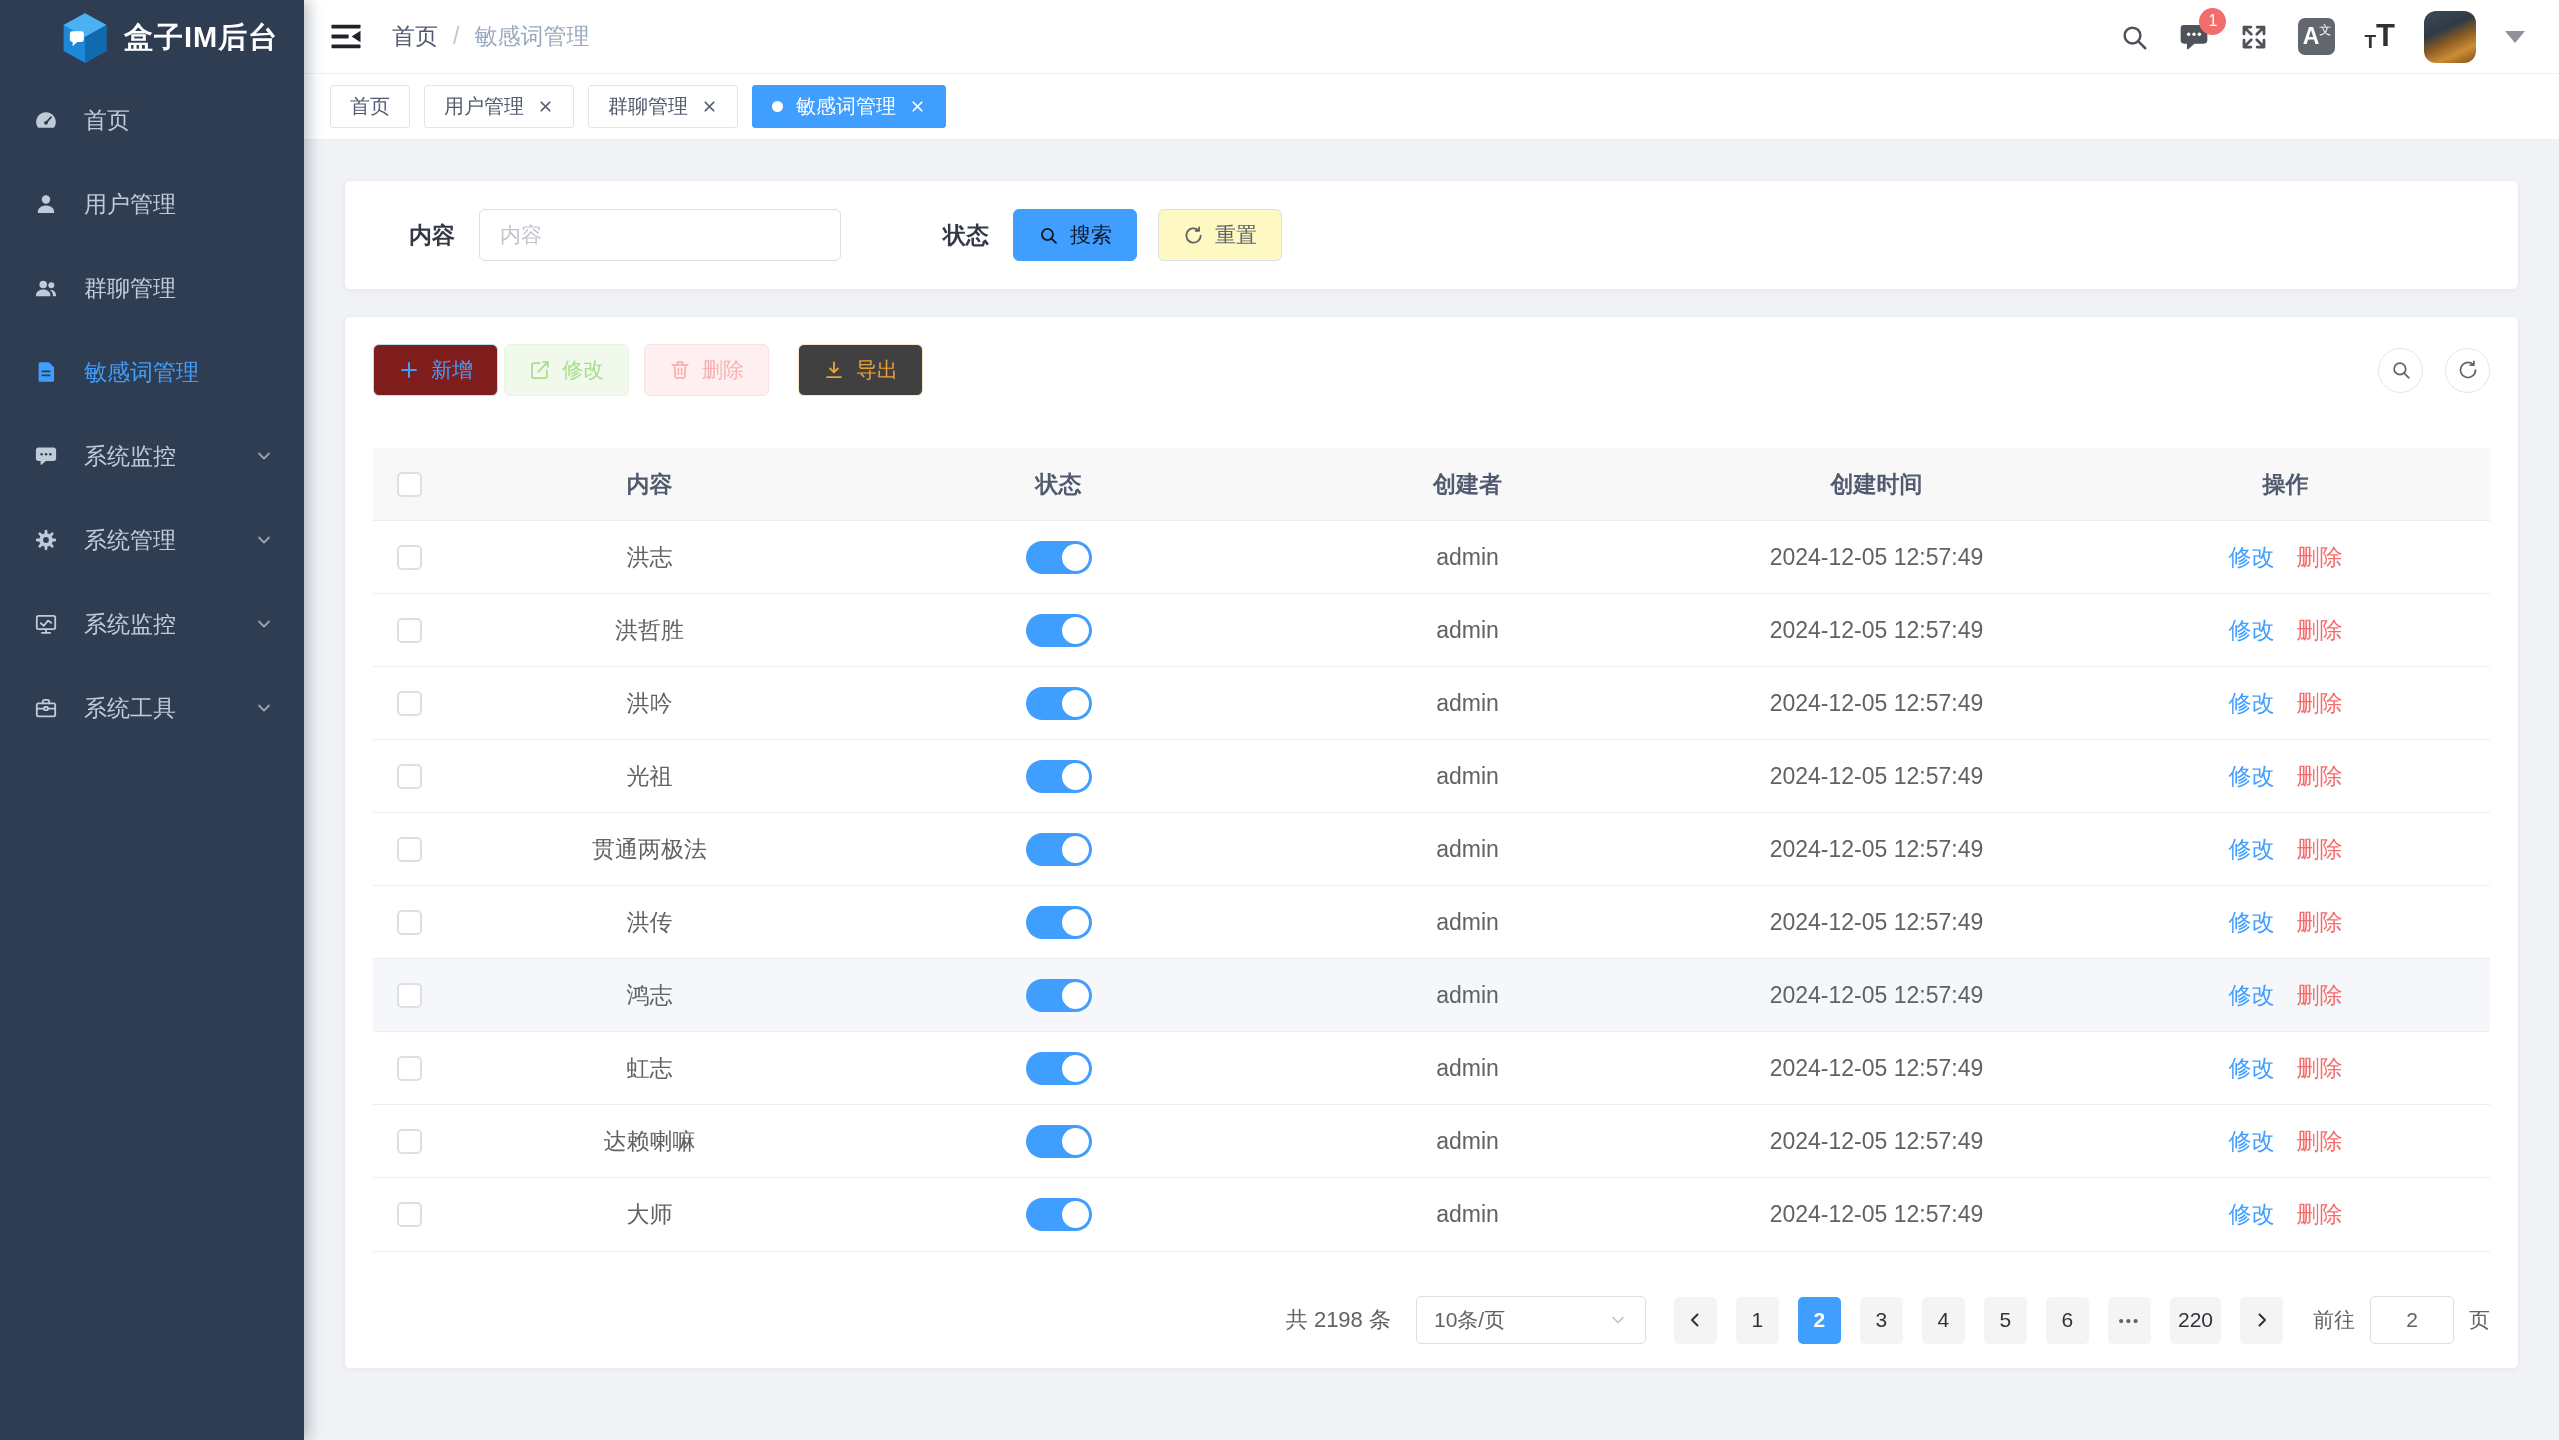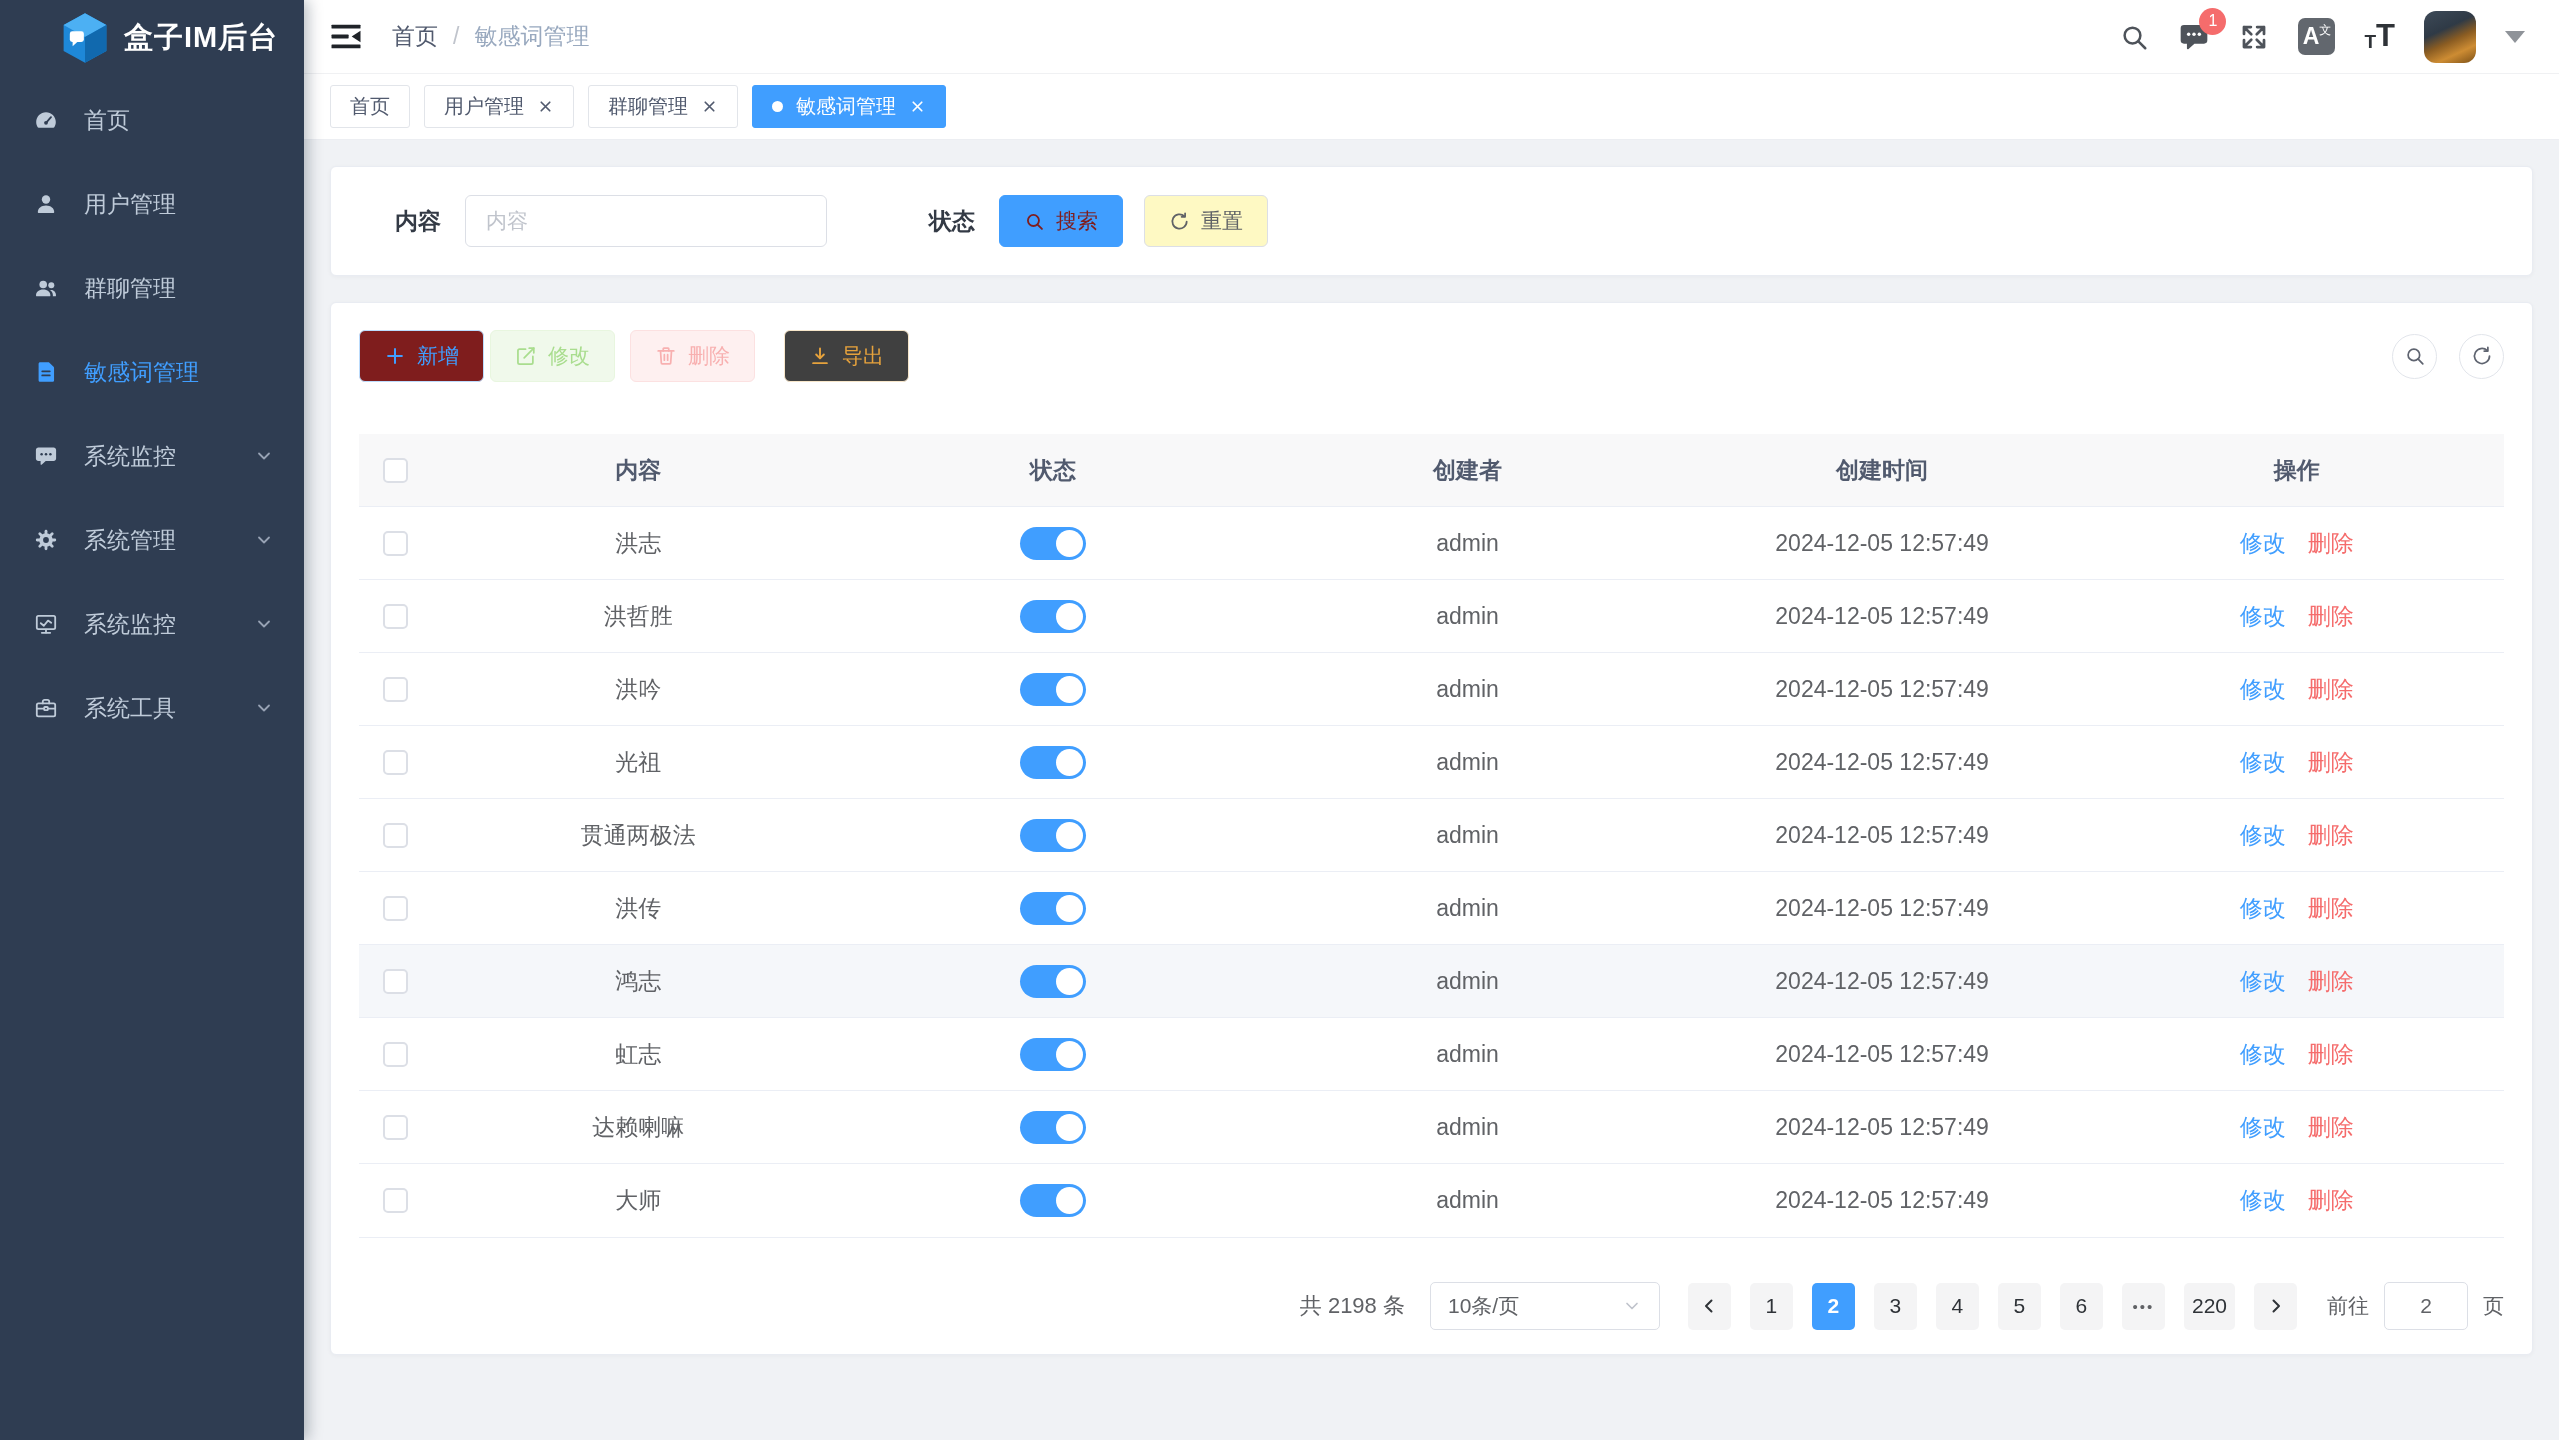--- a/index.html
+++ b/index.html
@@ -78,7 +78,7 @@
   .tab-dot { width: 11px; height: 11px; border-radius: 50%; background: #ffffff; }
   .tab-close { display: flex; cursor: pointer; }
   
-  .content { flex: 1; padding: 26px; overflow: hidden; }
+  .content { flex: 1; padding: 40px; overflow: hidden; }
   .card {
     background: #ffffff; border: 1px solid #e9ecf2; border-radius: 6px;
     box-shadow: 0 1px 4px rgba(0,21,41,.04);

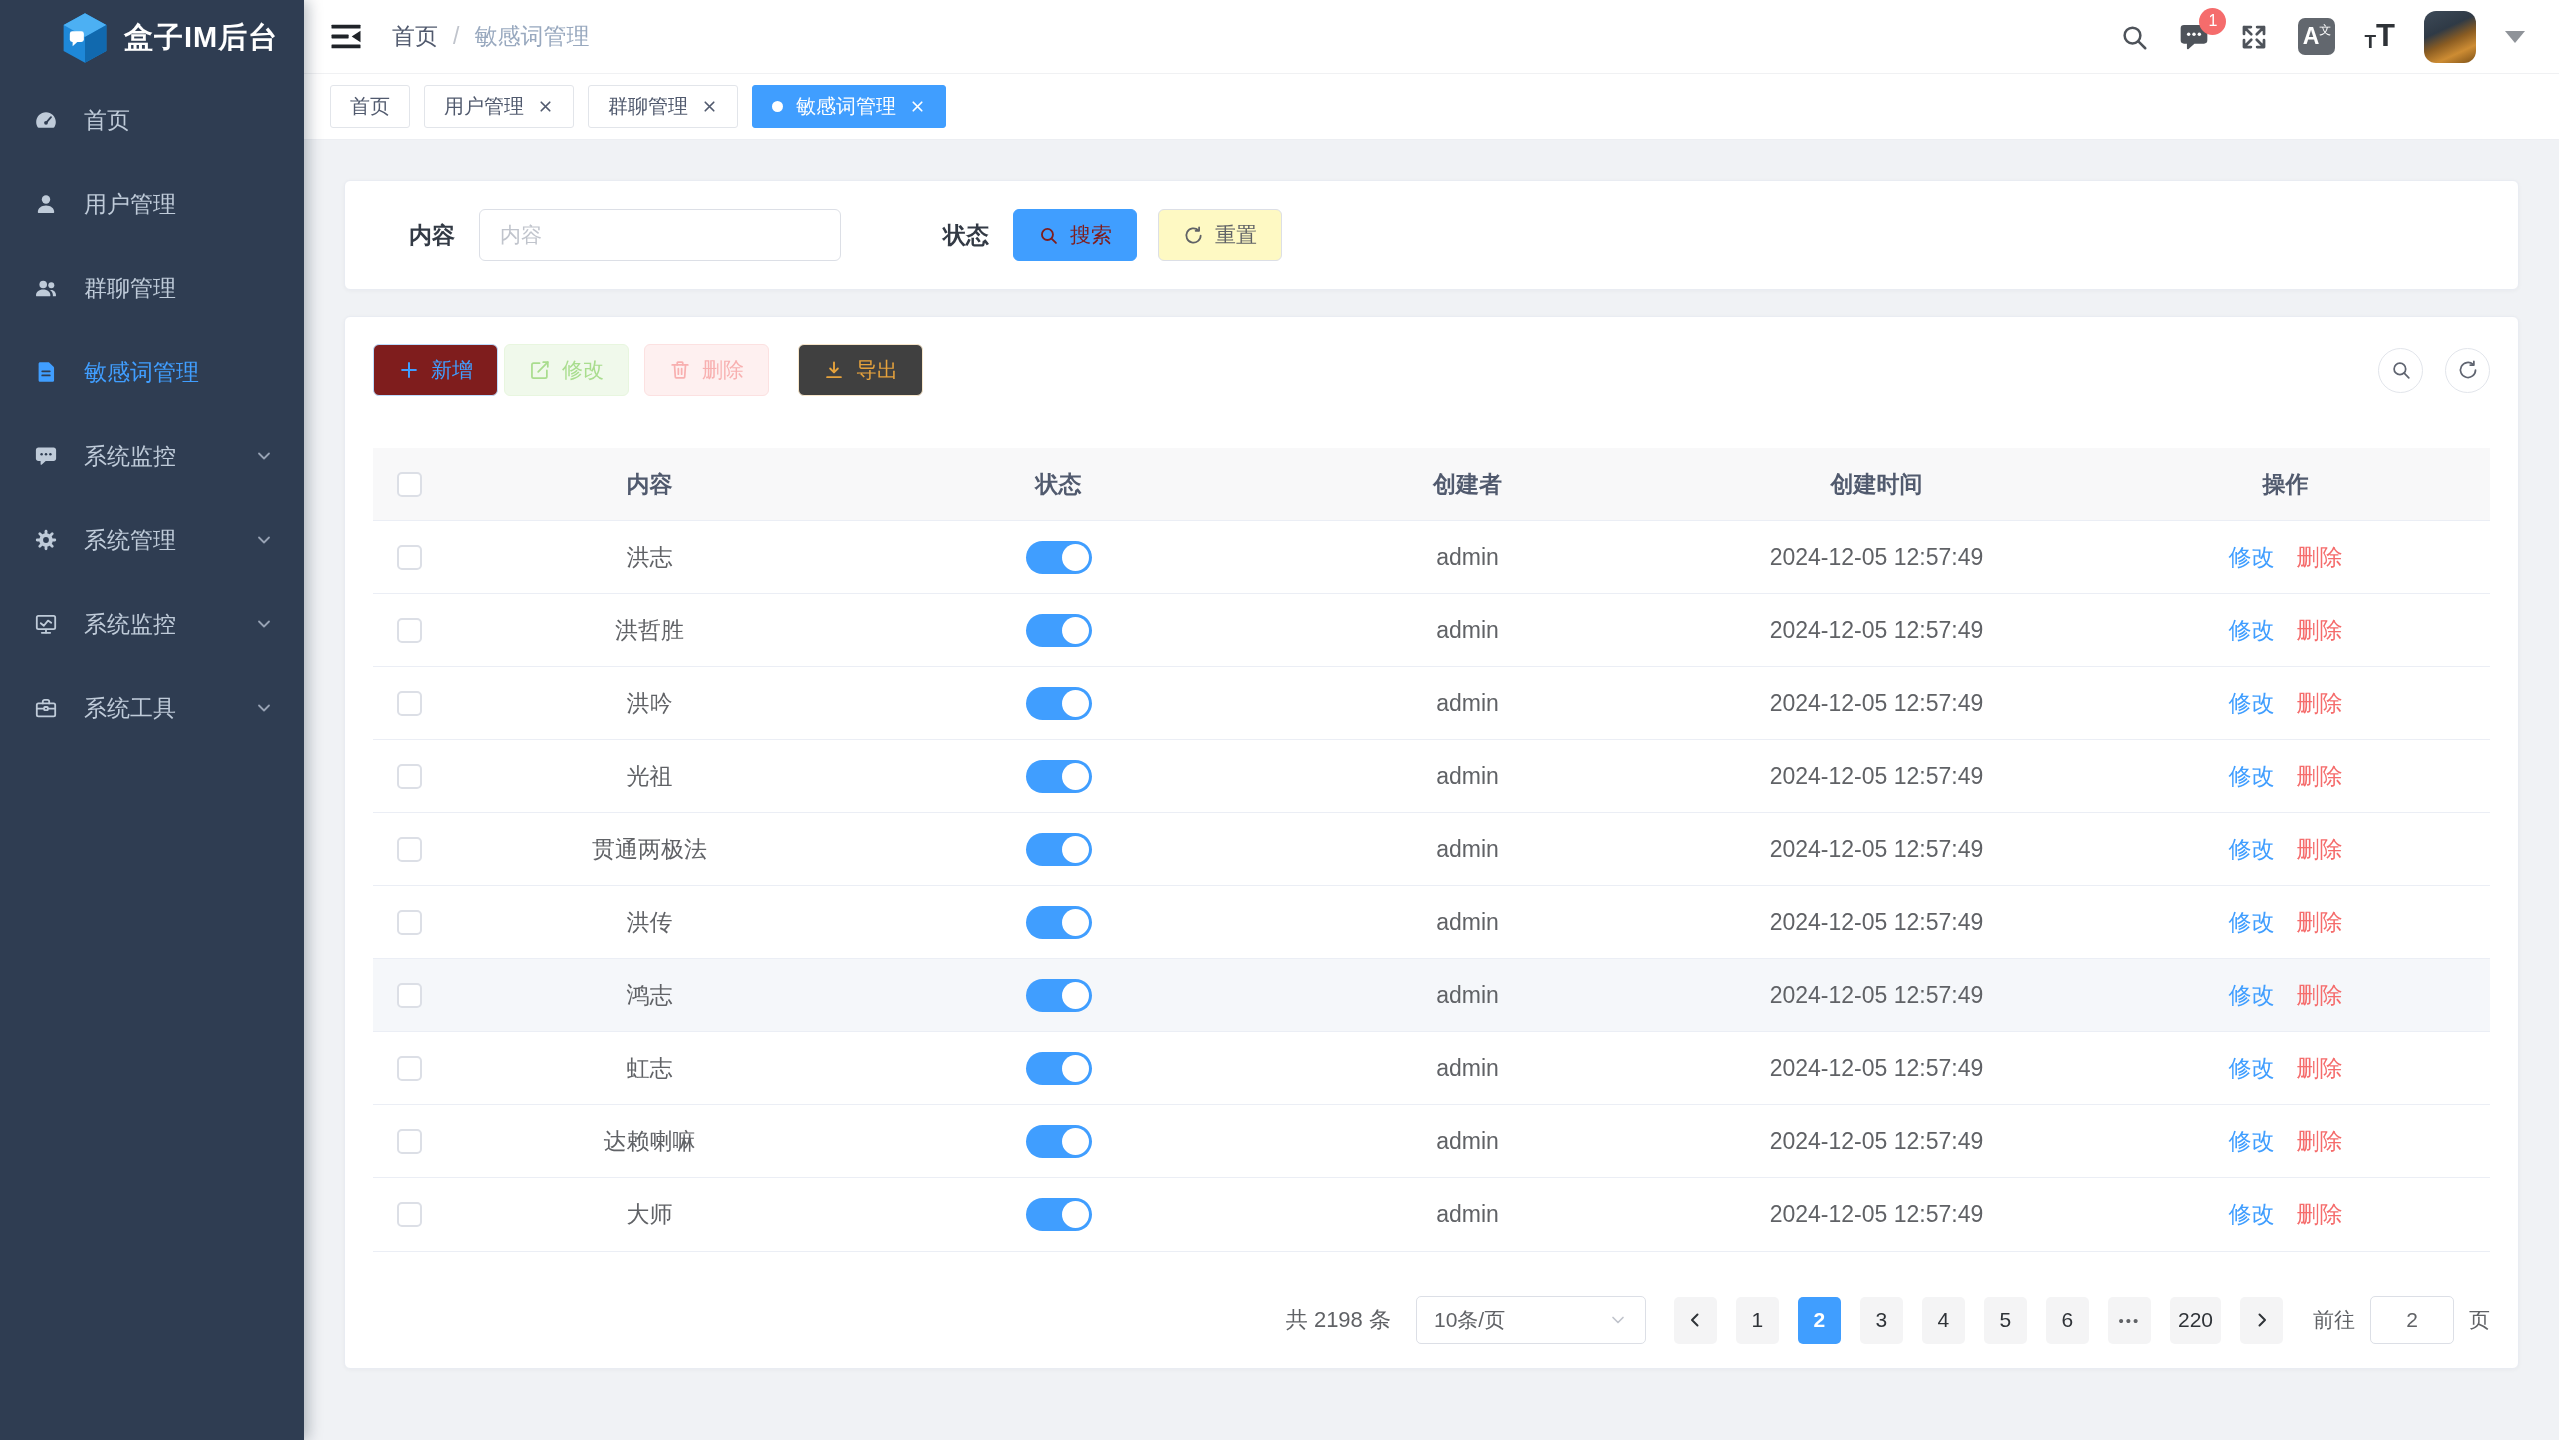--- a/index.html
+++ b/index.html
@@ -104,7 +104,7 @@
     border: 1px solid transparent; cursor: pointer; font-family: inherit; white-space: nowrap;
   }
   .btn .b-ic { display: flex; }
-  .btn-primary { background: #409eff; border-color: #409eff; color: #7f1d1d; margin-right: 21px; }
+  .btn-primary { background: #409eff; border-color: #409eff; color: #0f172a; margin-right: 21px; }
   .btn-default { background: #fef9c3; border-color: #dcdfe6; color: #606266; }
   
   .table-card { padding: 27px 28px 12px; }

